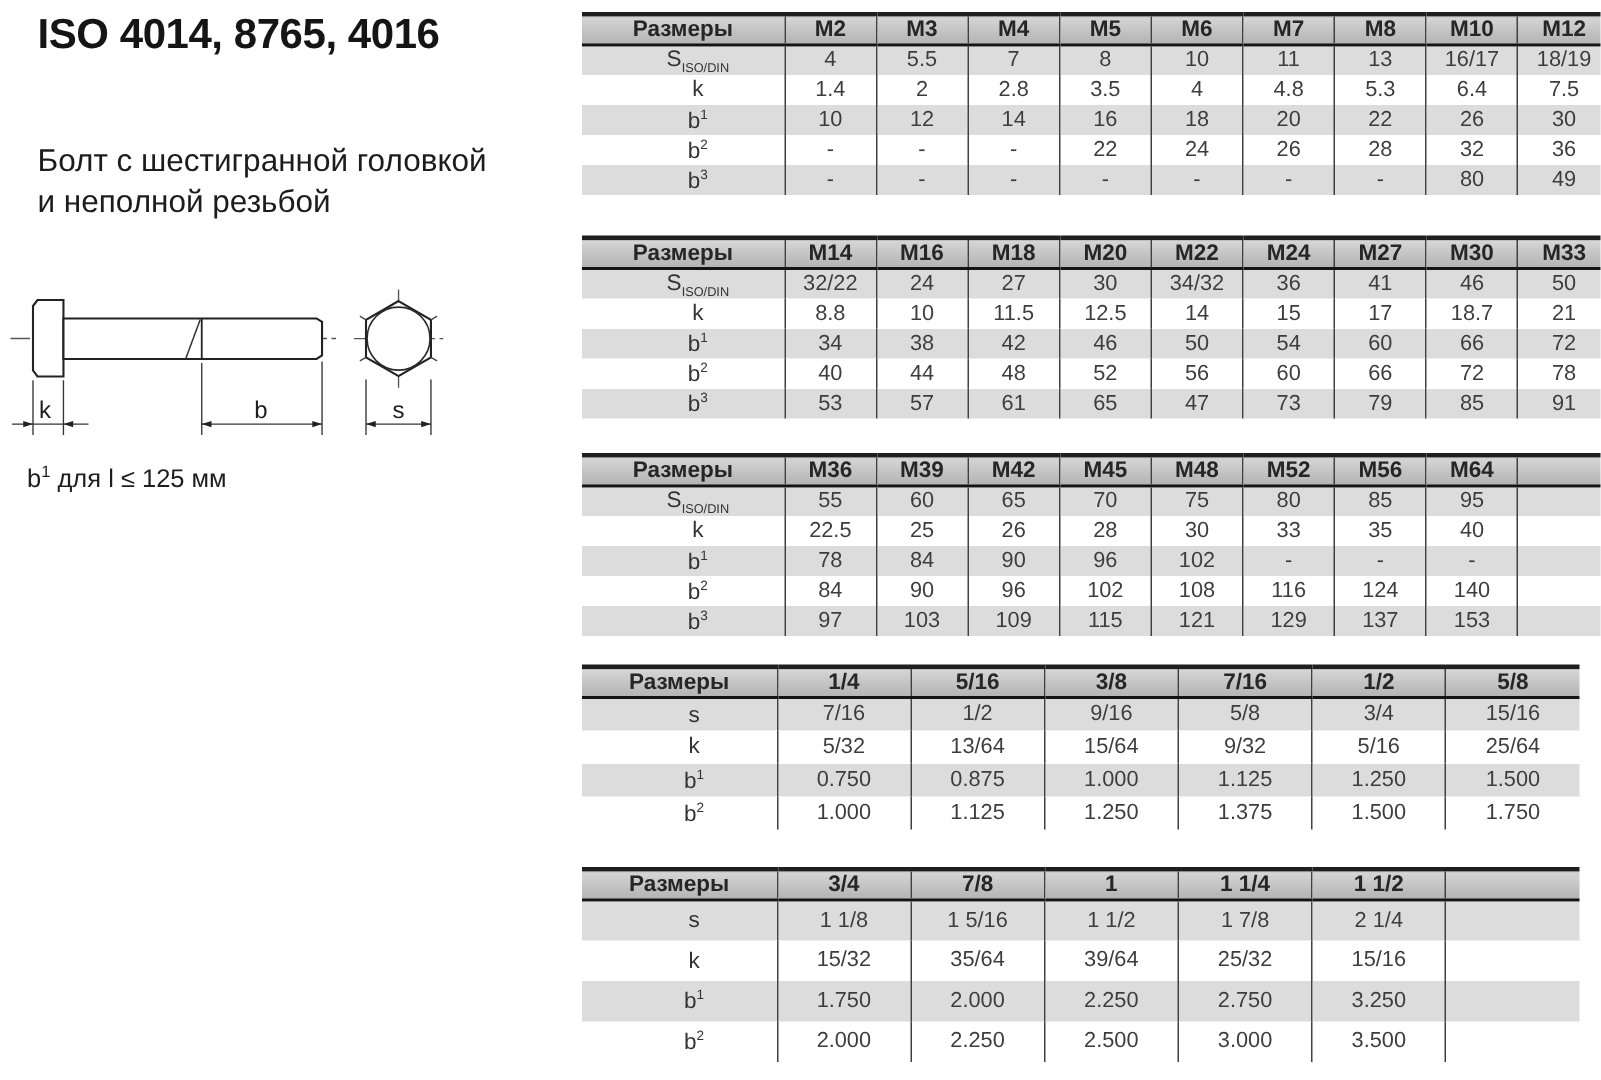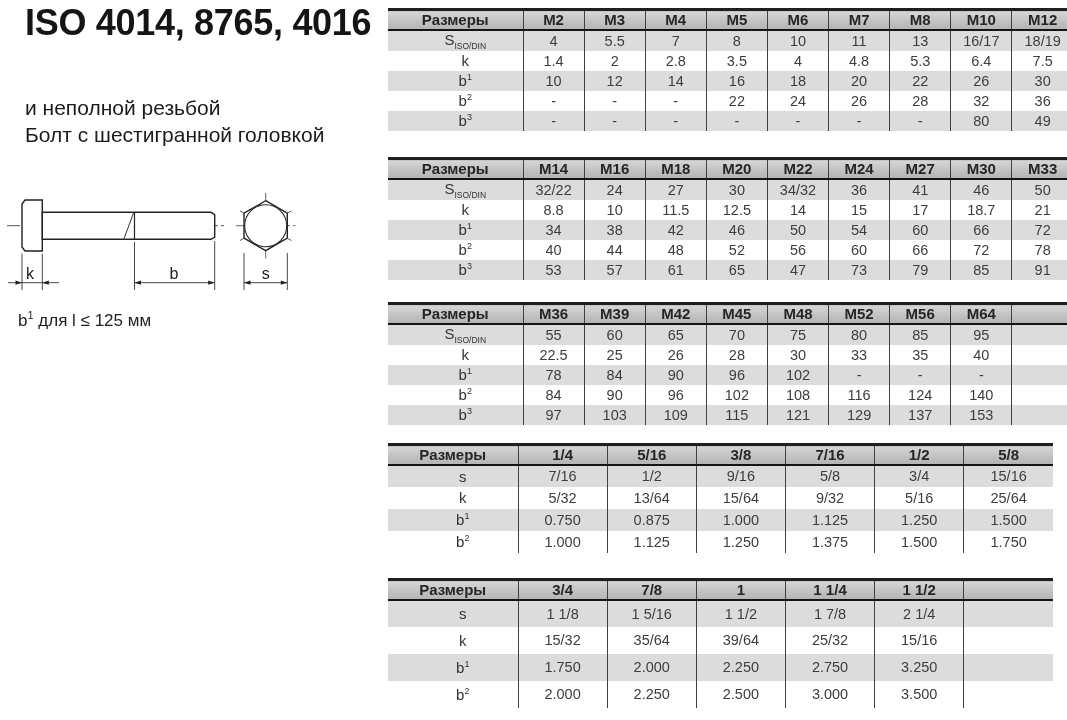--- a/index.html
+++ b/index.html
@@ -10,7 +10,7 @@
   }
   .title {
     position:absolute; left:25px; top:6px;
-    font-weight:bold; font-size:36px; line-height:34px;
+    font-weight:bold; font-size:28px; line-height:34px;
     color:#151515; letter-spacing:-0.3px;
   }
   .subtitle {

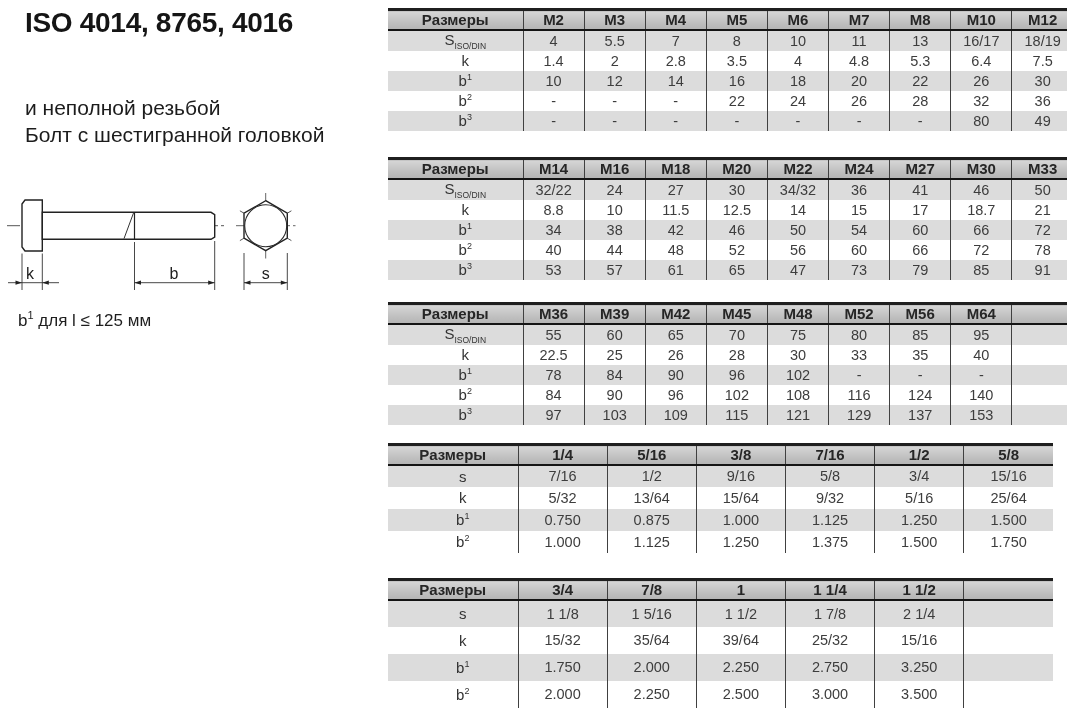--- a/index.html
+++ b/index.html
@@ -55,8 +55,8 @@
 </div>
 
 <div class="subtitle">
+  <div>Болт с шестигранной головкой</div>
   <div>и неполной резьбой</div>
-  <div>Болт с шестигранной головкой</div>
 </div>
 
 <svg class="drawing" width="335" height="135" viewBox="0 0 335 135">

